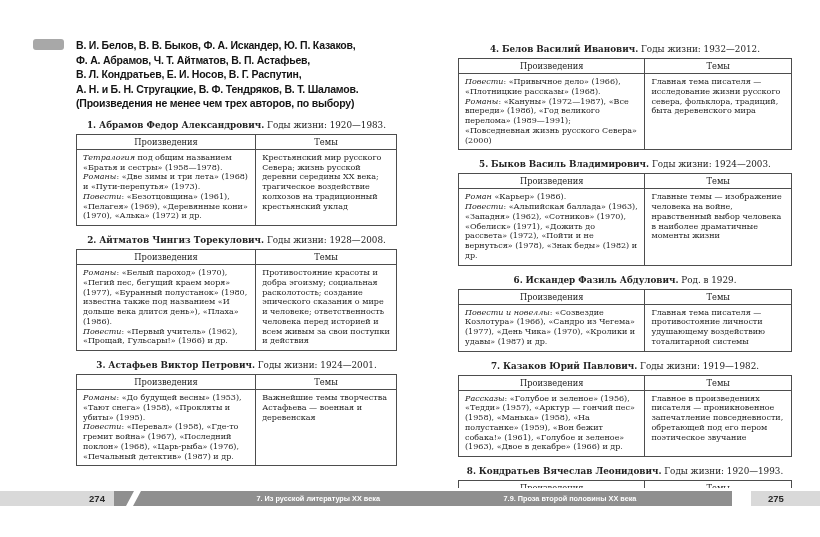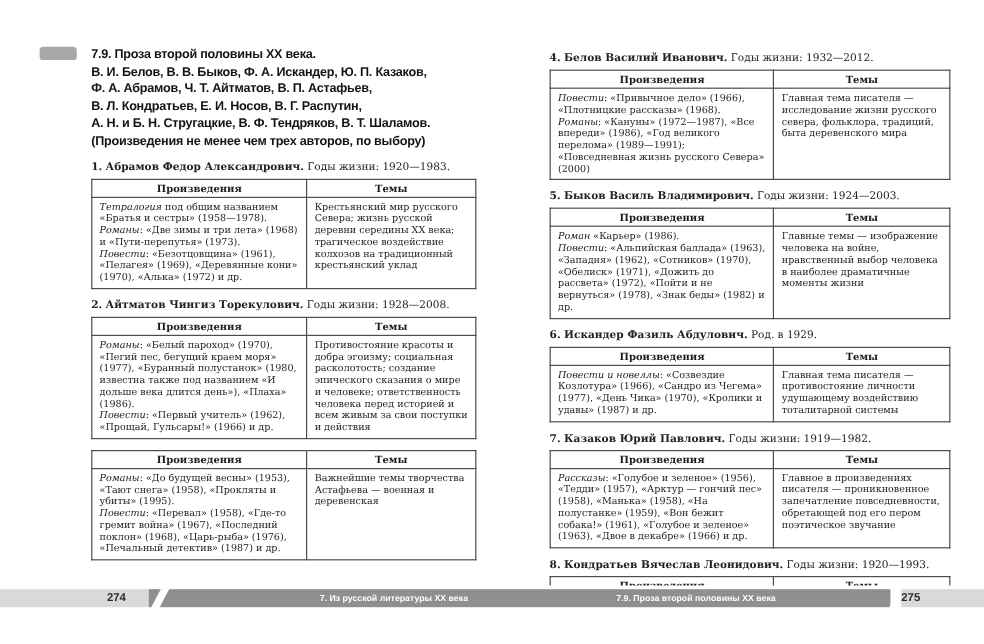--- a/index.html
+++ b/index.html
@@ -60,7 +60,6 @@
   <div class="page page-left">
     <div class="heading">
       <span class="marker"></span>
-      <div>7.9. Проза второй половины XX века.</div>
       <div>В. И. Белов, В. В. Быков, Ф. А. Искандер, Ю. П. Казаков,</div>
       <div>Ф. А. Абрамов, Ч. Т. Айтматов, В. П. Астафьев,</div>
       <div>В. Л. Кондратьев, Е. И. Носов, В. Г. Распутин,</div>

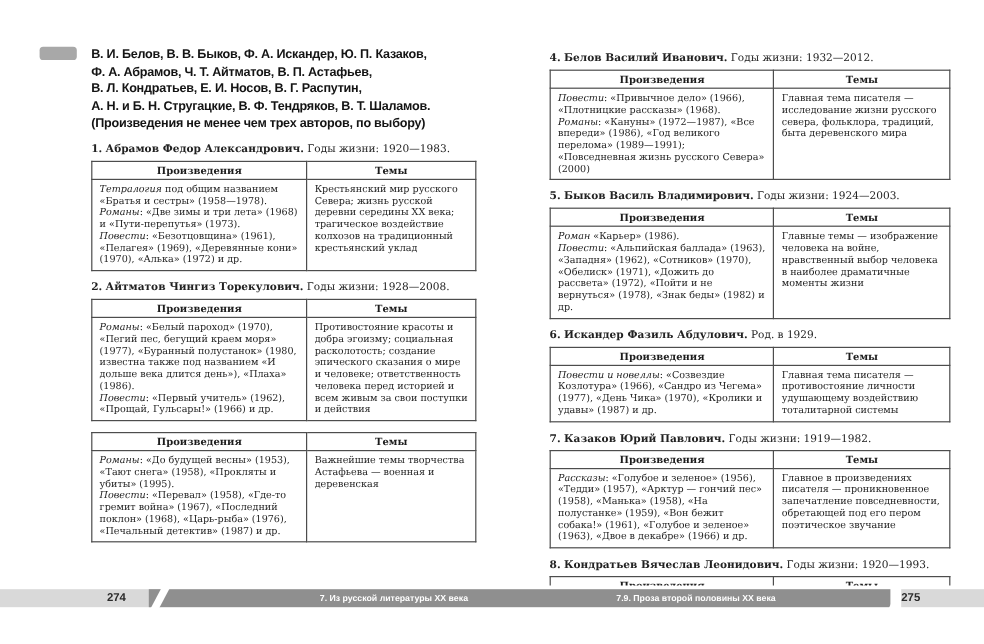--- a/index.html
+++ b/index.html
@@ -23,7 +23,7 @@
   }
 
   
-  .caption { font-size:8.8px; margin:4px 0 4px; white-space:nowrap; color:#222; }
+  .caption { font-size:8.8px; margin:4px 0 4px; text-align:center; white-space:nowrap; color:#222; }
   .cap-b { font-weight:bold; }
   table { width:100%; border-collapse:collapse; table-layout:fixed; margin:0 0 9px 0; }
   col.works-col { width:56%; }

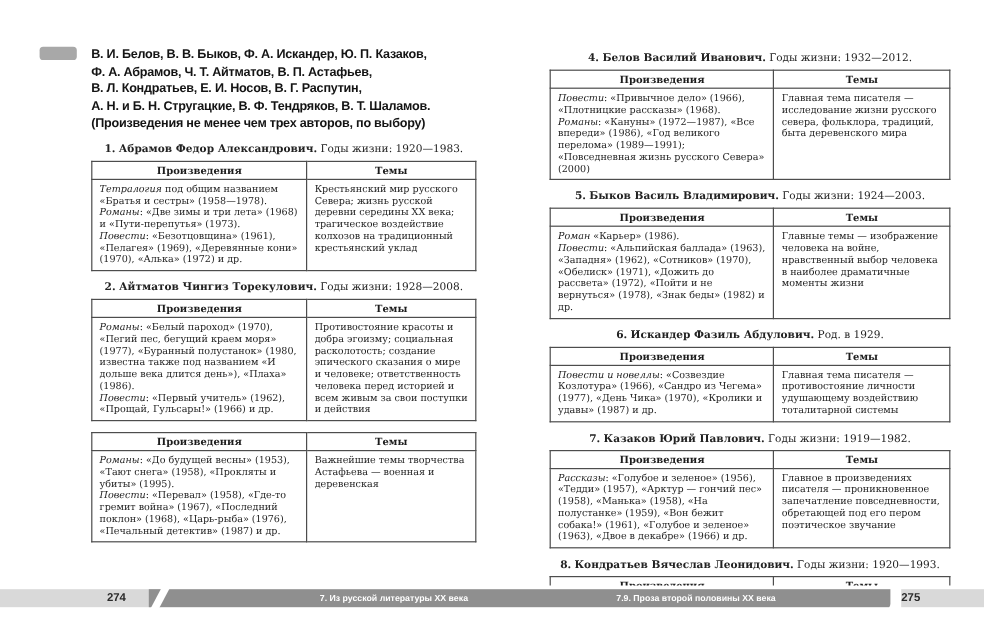--- a/index.html
+++ b/index.html
@@ -28,7 +28,7 @@
   table { width:100%; border-collapse:collapse; table-layout:fixed; margin:0 0 9px 0; }
   col.works-col { width:56%; }
   th, td { border:1px solid #4d4d4d; }
-  th { font-size:8.3px; font-weight:bold; padding:2px 4px; text-align:center; color:#1c1c1c; }
+  th { font-size:8.3px; font-weight:normal; padding:2px 4px; text-align:center; color:#1c1c1c; }
   td { font-size:8px; line-height:1.22; padding:3px 6px 4px 6px; vertical-align:top; color:#242424; }
   td p { margin:0; }
   td i { font-style:italic; }

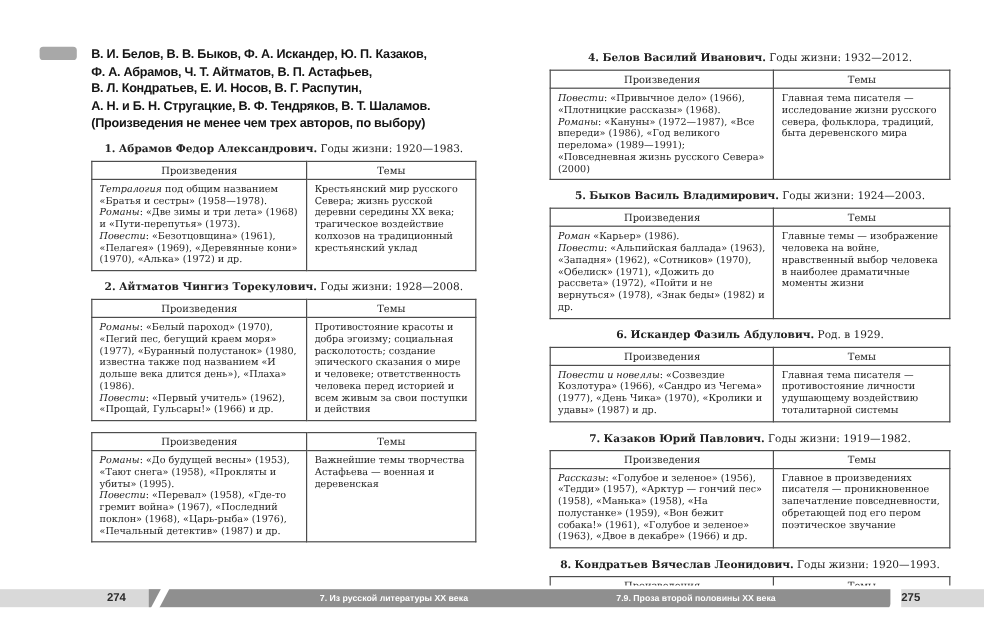--- a/index.html
+++ b/index.html
@@ -117,6 +117,7 @@
           </table>
         </section>
         <section>
+          <p class="caption"><span class="cap-b">3.</span> <span class="cap-b">Астафьев Виктор Петрович.</span> <span>Годы жизни: 1924—2001.</span></p>
           <table>
             <colgroup>
               <col class="works-col">

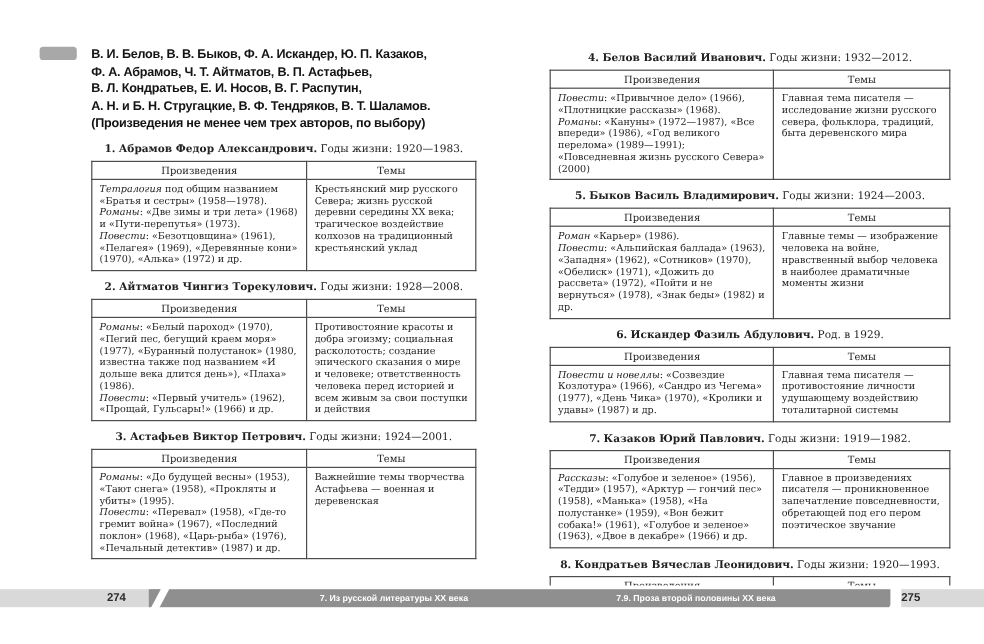--- a/index.html
+++ b/index.html
@@ -43,7 +43,7 @@
   .f-pagenum-left  { left:0; width:134px; text-align:center; padding-left:60px; box-sizing:border-box; }
   .f-pagenum-right { left:751px; width:69px; text-align:left; box-sizing:border-box; }
   .f-bar {
-    position:absolute; left:124px; top:0; width:618px; height:15px; background:#8f8f8f;
+    position:absolute; left:114px; top:0; width:618px; height:15px; background:#8f8f8f;
     display:flex; color:#ffffff; font-weight:bold; font-size:7.3px; line-height:15px;
   }
   .f-half-left  { width:280px; text-align:right; padding-right:14px; box-sizing:border-box; white-space:nowrap; overflow:hidden; }

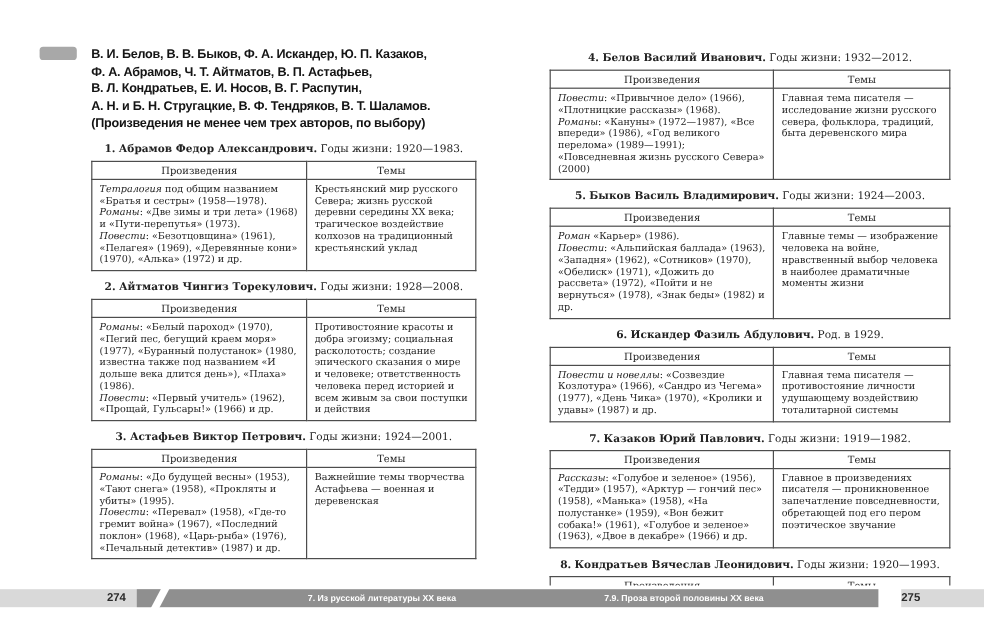--- a/index.html
+++ b/index.html
@@ -41,7 +41,7 @@
     font-weight:bold; font-size:9.5px; color:#2b2b2b; line-height:15px;
   }
   .f-pagenum-left  { left:0; width:134px; text-align:center; padding-left:60px; box-sizing:border-box; }
-  .f-pagenum-right { left:751px; width:69px; text-align:left; box-sizing:border-box; }
+  .f-pagenum-right { left:751px; width:69px; text-align:left; padding-left:17px; box-sizing:border-box; }
   .f-bar {
     position:absolute; left:114px; top:0; width:618px; height:15px; background:#8f8f8f;
     display:flex; color:#ffffff; font-weight:bold; font-size:7.3px; line-height:15px;

